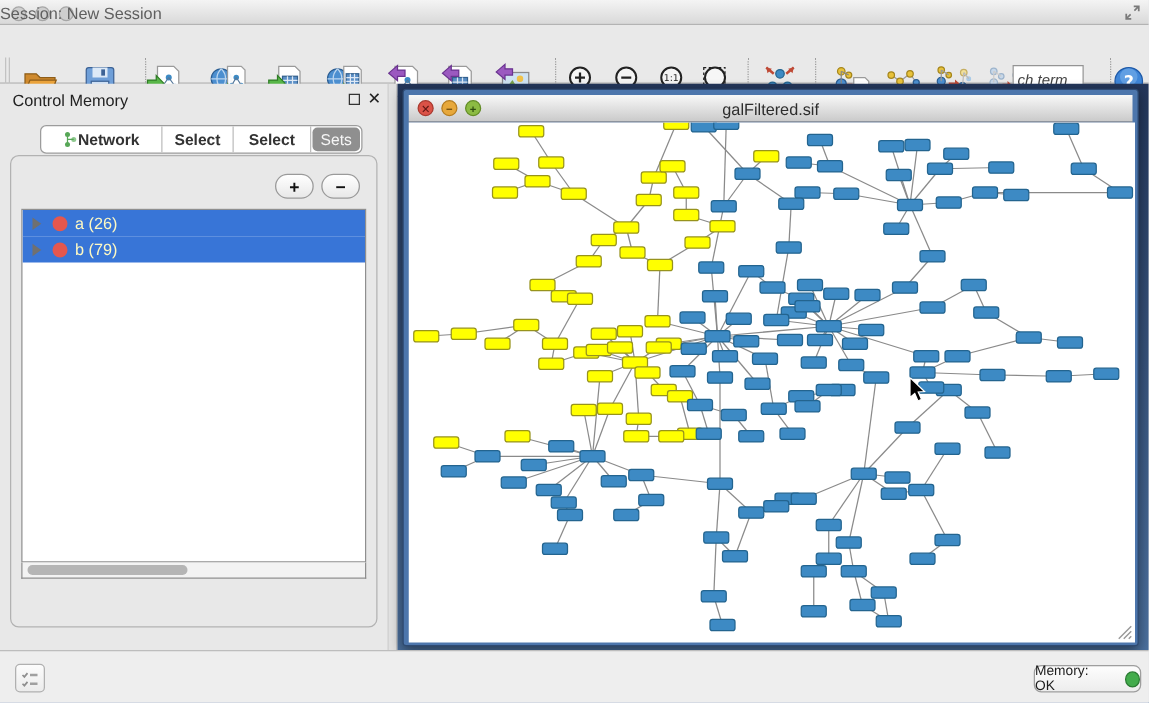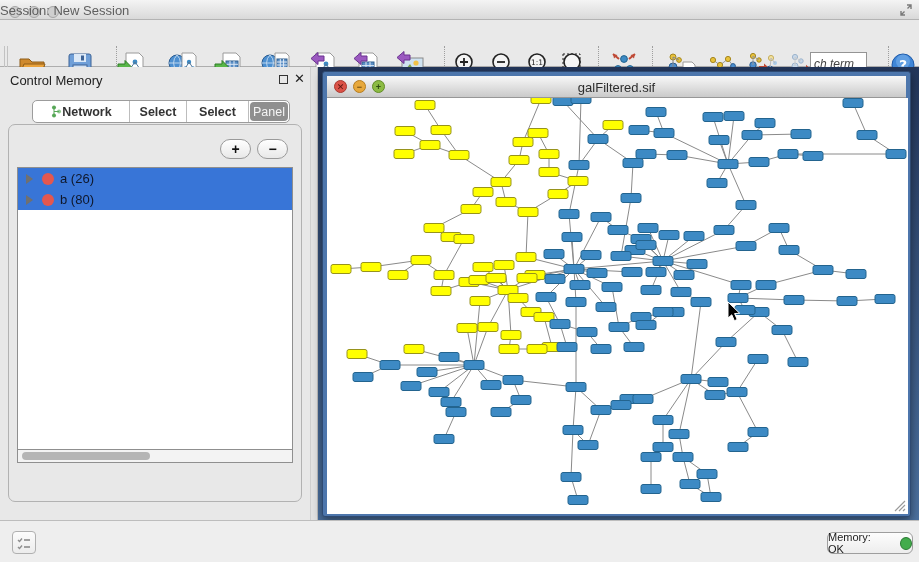--- a/index.html
+++ b/index.html
@@ -341,7 +341,7 @@
         <span>Select</span>
       </div>
       <div class="cp-tab sel" style="width:38px">
-        <span>Panel</span>
+        <span>Sets</span>
       </div>
     </div>
 

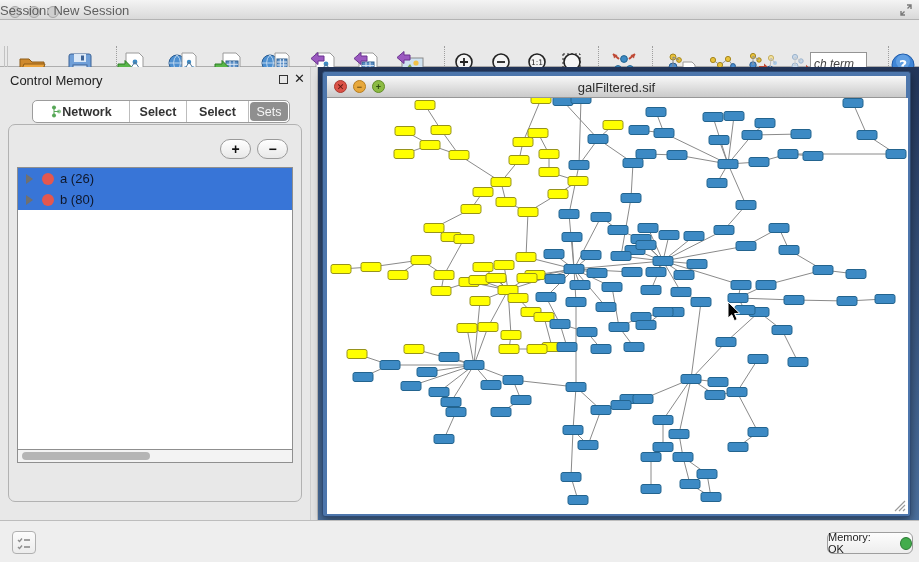--- a/index.html
+++ b/index.html
@@ -65,7 +65,7 @@
   .set-caret { width:0; height:0; border-left:7px solid #707070; border-top:5px solid transparent;
     border-bottom:5px solid transparent; margin-left:8px; }
   .set-dot { width:12px; height:12px; border-radius:50%; background:#e4574e; margin-left:9px; }
-  .set-label { color:#0f172a; font-size:13px; margin-left:6px; }
+  .set-label { color:#fef9c3; font-size:13px; margin-left:6px; }
   #hscroll { left:8px; top:325px; width:276px; height:13px; background:#f3f3f3;
     border:1px solid #8f8f8f; border-top:none; }
   #hthumb { left:4px; top:2px; width:128px; height:8px; background:#b5b5b5; border-radius:4px; }

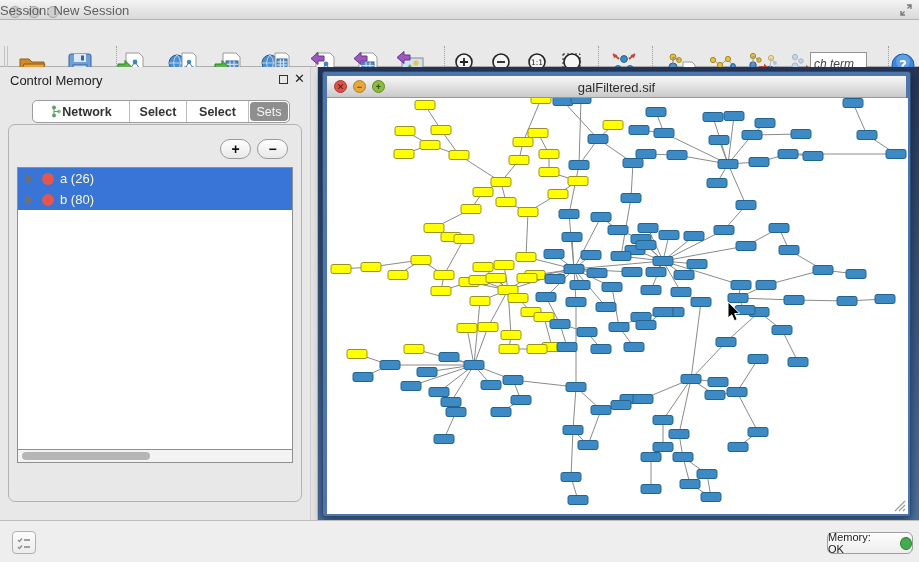--- a/index.html
+++ b/index.html
@@ -358,7 +358,7 @@
         <div class="set-row">
           <span class="set-caret"></span>
           <span class="set-dot"></span>
-          <span class="set-label">b (80)</span>
+          <span class="set-label">b (79)</span>
         </div>
       </div>
       <div class="abs" id="hscroll">

